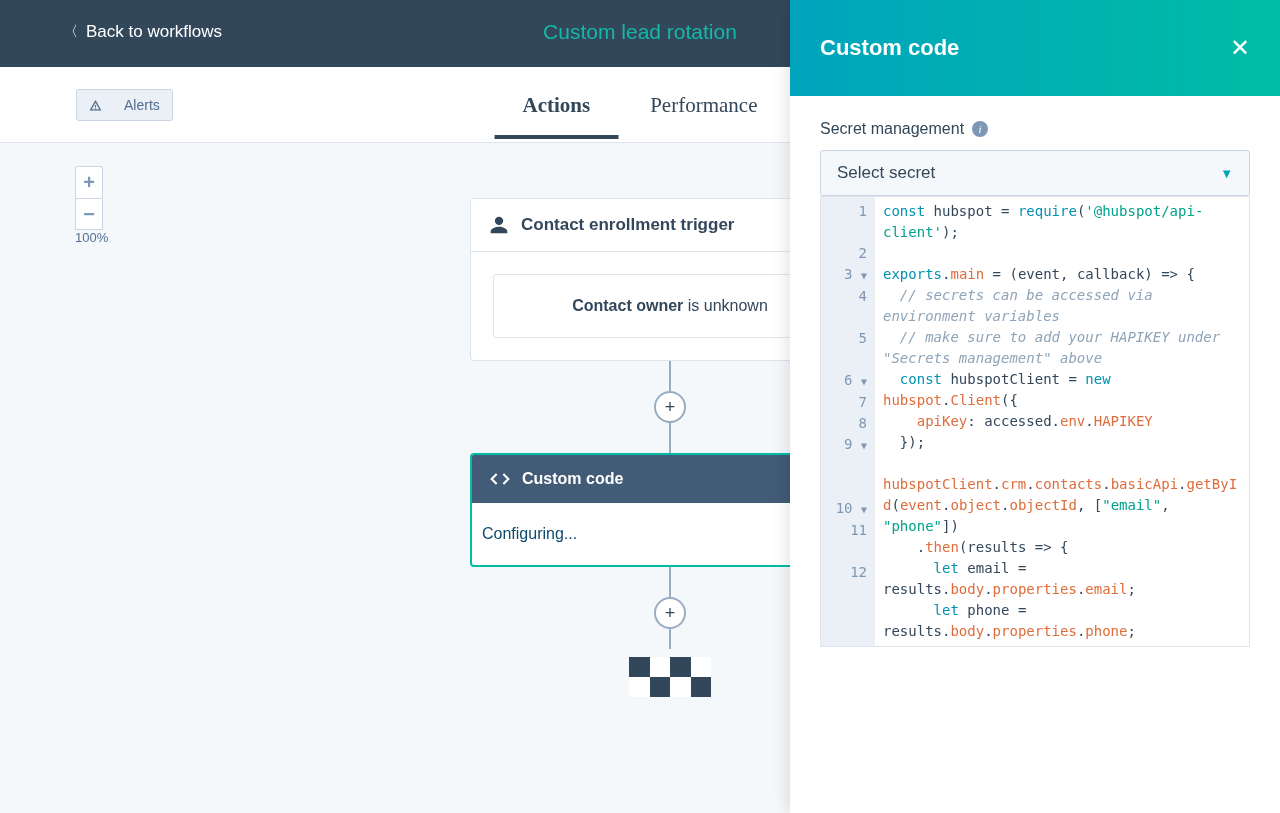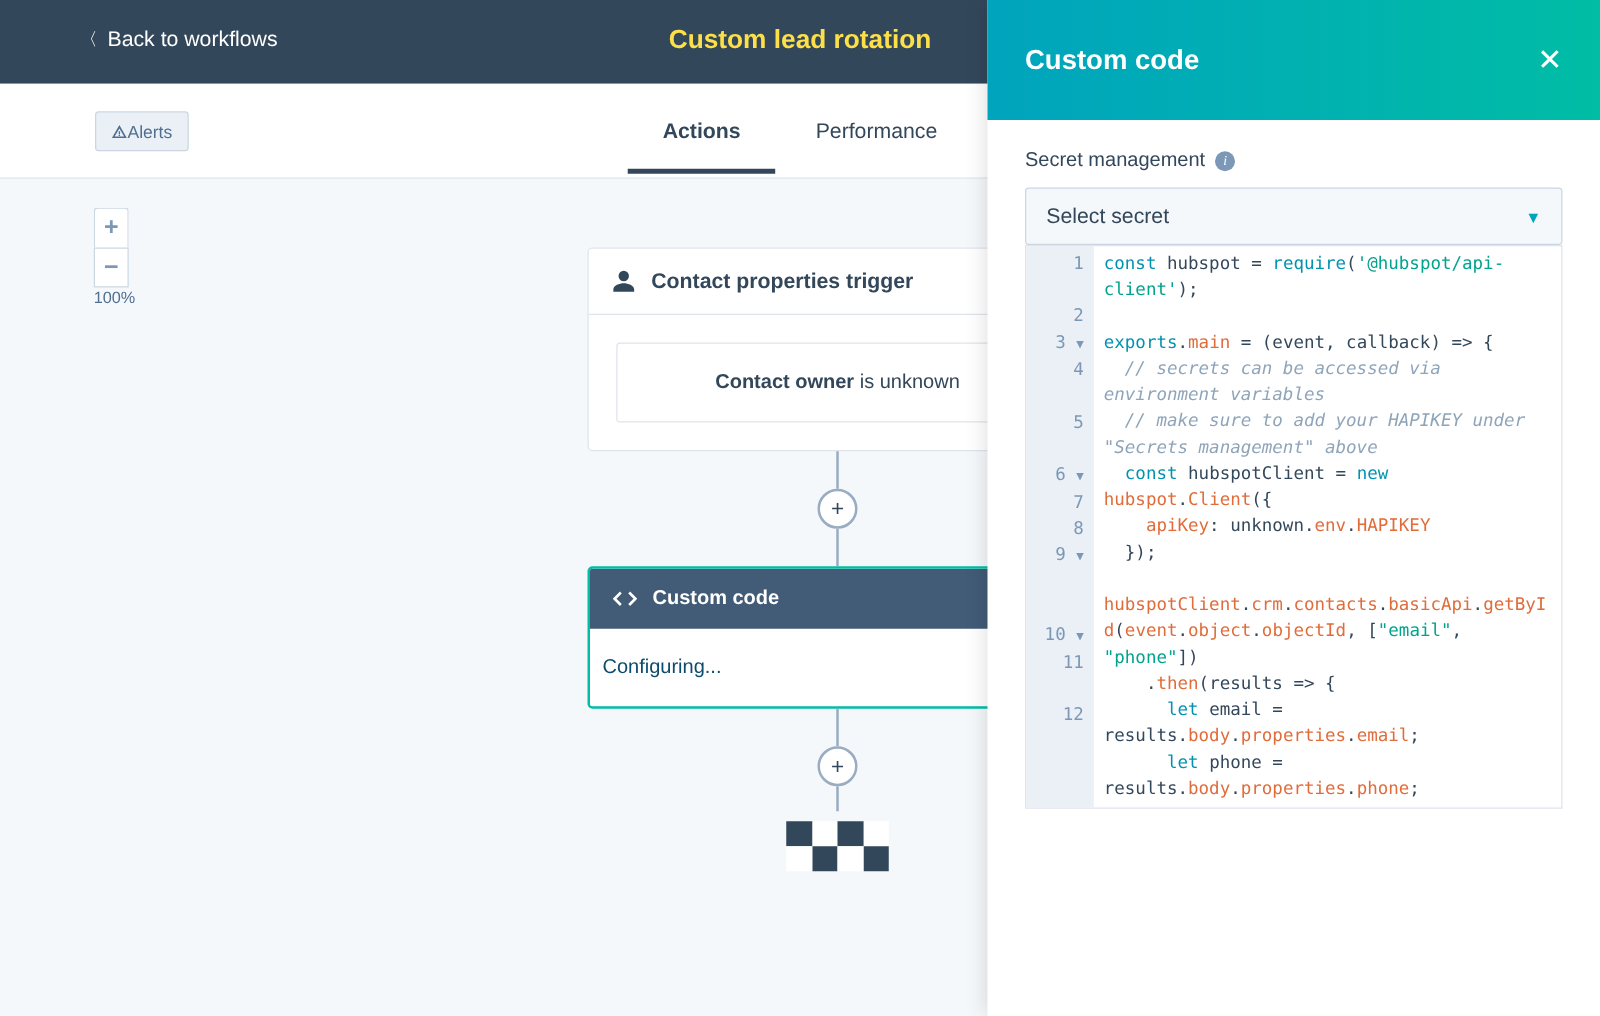--- a/index.html
+++ b/index.html
@@ -37,8 +37,8 @@
   top: 20px;
   transform: translateX(-50%);
   font-size: 21px;
-  font-weight: 700;
-  color: #fde047;
+  font-weight: 400;
+  color: #14b8a6;
 }
 
 

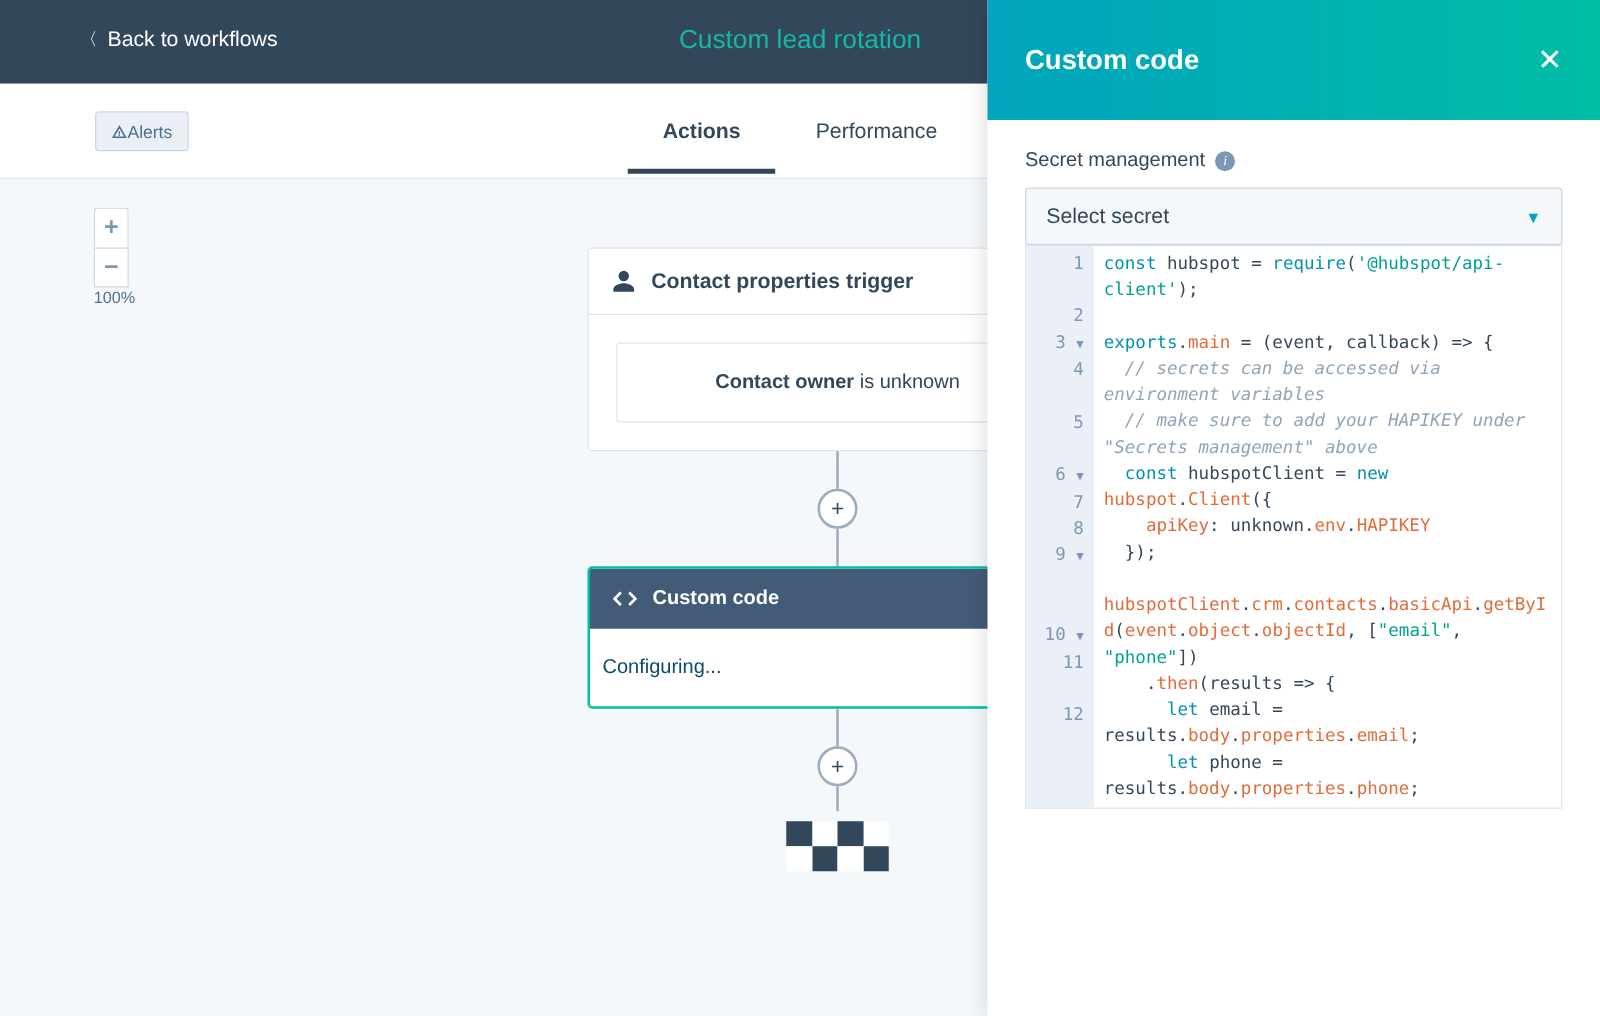--- a/index.html
+++ b/index.html
@@ -60,7 +60,7 @@
   padding: 7px 12px;
   display: flex;
   align-items: center;
-  gap: 0;
+  gap: 22px;
   cursor: pointer;
 }
 .alerts-btn svg { fill: #506e91; }

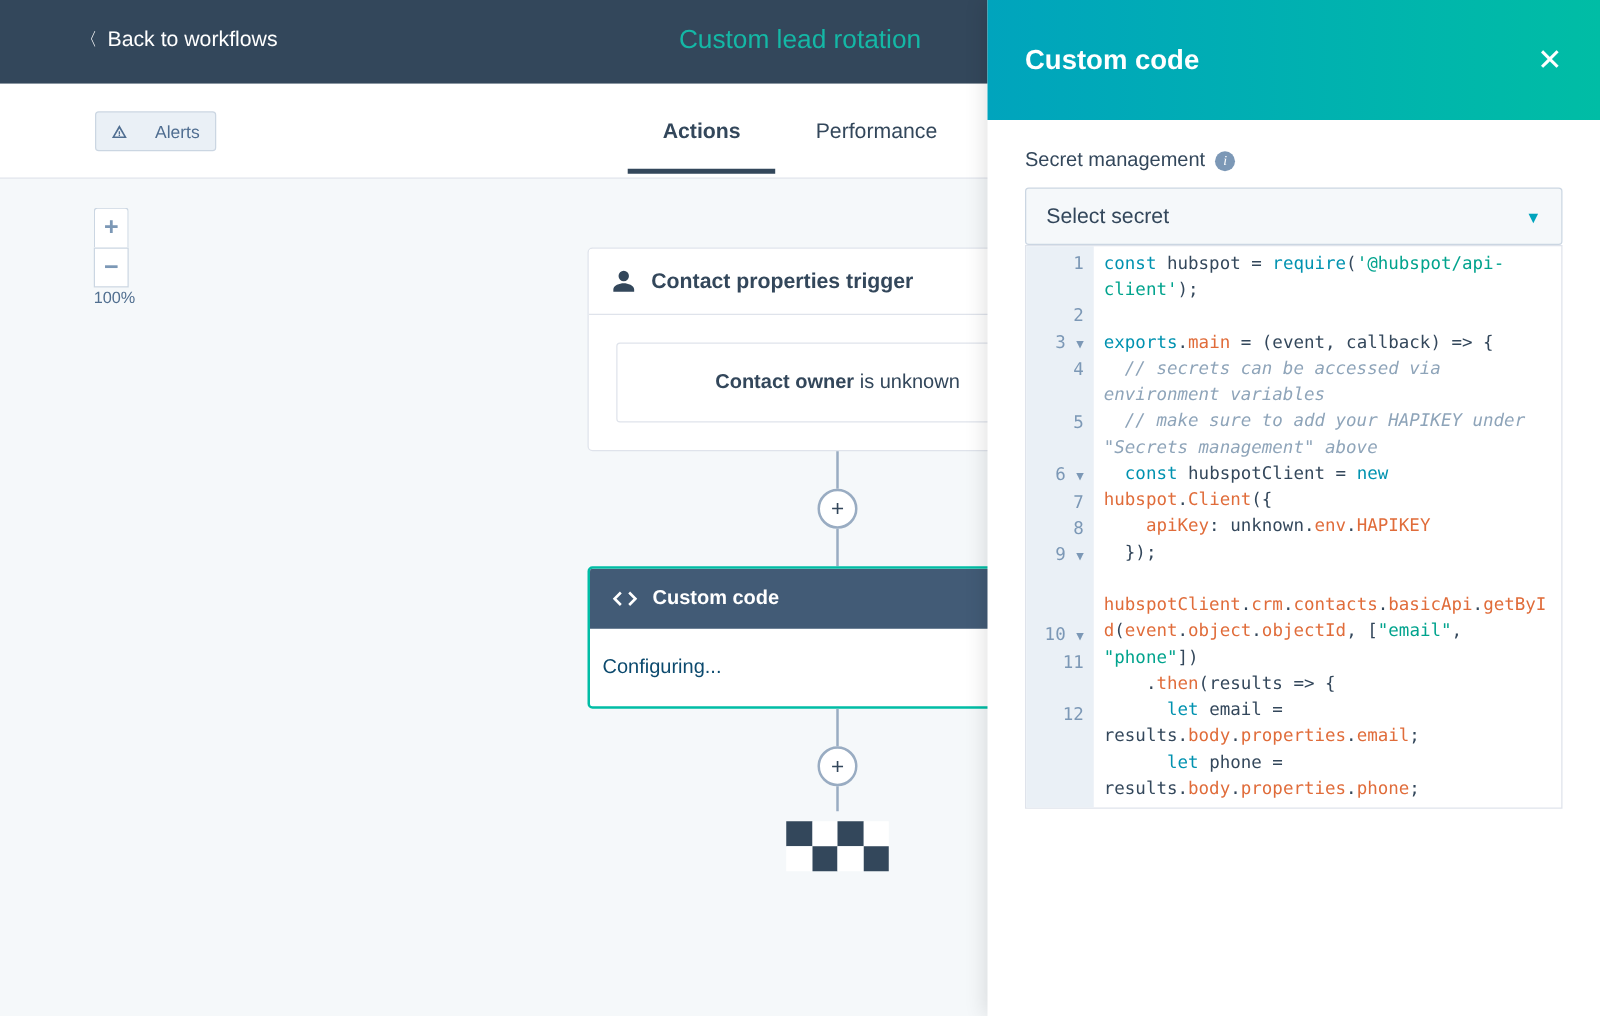--- a/index.html
+++ b/index.html
@@ -75,13 +75,14 @@
   gap: 60px;
 }
 .tab {
-  font-size: 17px;
+  font-size: 21px;
   color: #33475b;
   height: 68px;
   display: flex;
   align-items: center;
   cursor: pointer;
   position: relative;
+  font-family: Liberation Serif, serif;
 }
 .tab.active {
   font-weight: 600;

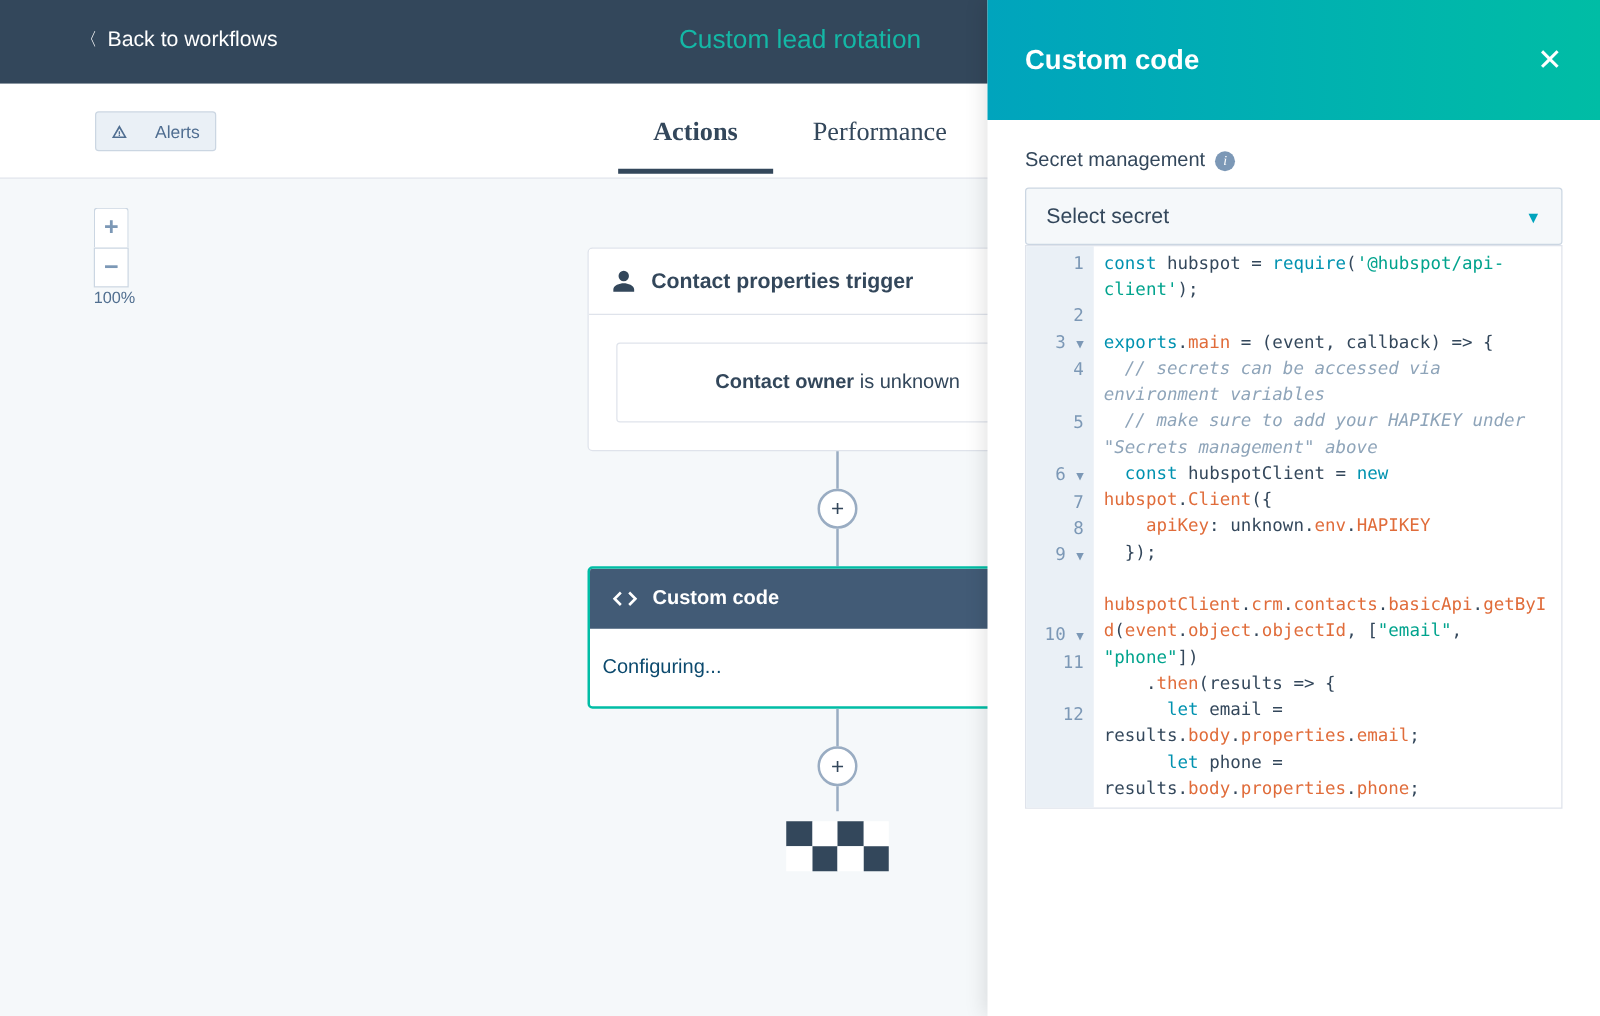--- a/index.html
+++ b/index.html
@@ -399,7 +399,7 @@
         <svg width="20" height="20" viewBox="0 0 24 24" fill="#33475b">
             <path d="M12 12a5 5 0 1 0 0-10 5 5 0 0 0 0 10zm0 2c-4 0-10 2-10 6v2h20v-2c0-4-6-6-10-6z"></path>
           </svg>
-        <span>Contact properties trigger</span>
+        <span>Contact enrollment trigger</span>
       </div>
       <div class="card-body">
         <div class="inner-box">

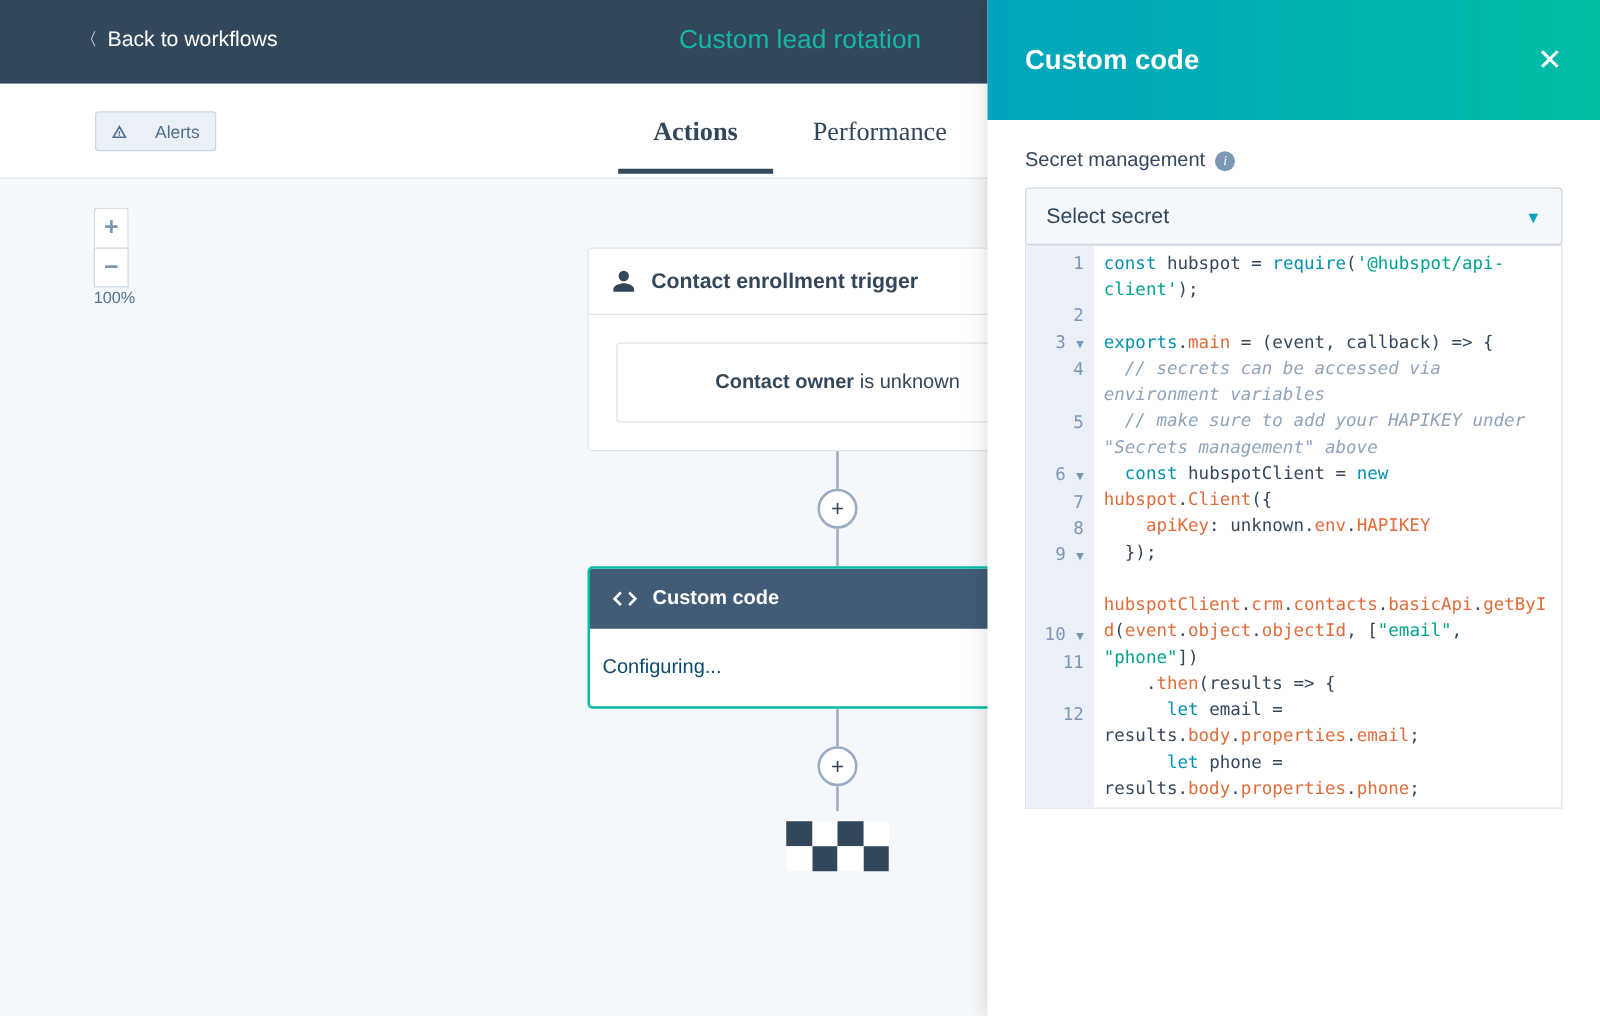--- a/index.html
+++ b/index.html
@@ -484,7 +484,7 @@
 <span class="tok-comment">  // secrets can be accessed via environment variables</span>
 <span class="tok-comment">  // make sure to add your HAPIKEY under "Secrets management" above</span>
 <span>  </span><span class="tok-keyword">const</span><span> hubspotClient = </span><span class="tok-new">new</span><span> </span><span class="tok-prop">hubspot</span><span>.</span><span class="tok-prop">Client</span><span>({</span>
-<span>    </span><span class="tok-prop">apiKey</span><span>: unknown.</span><span class="tok-prop">env</span><span>.</span><span class="tok-prop">HAPIKEY</span>
+<span>    </span><span class="tok-prop">apiKey</span><span>: accessed.</span><span class="tok-prop">env</span><span>.</span><span class="tok-prop">HAPIKEY</span>
 <span>  });</span>
 
 <span class="tok-prop">hubspotClient</span><span>.</span><span class="tok-prop">crm</span><span>.</span><span class="tok-prop">contacts</span><span>.</span><span class="tok-prop">basicApi</span><span>.</span><span class="tok-prop">getById</span><span>(</span><span class="tok-prop">event</span><span>.</span><span class="tok-prop">object</span><span>.</span><span class="tok-prop">objectId</span><span>, [</span><span class="tok-string">"email"</span><span>, </span><span class="tok-string">"phone"</span><span>])</span>

